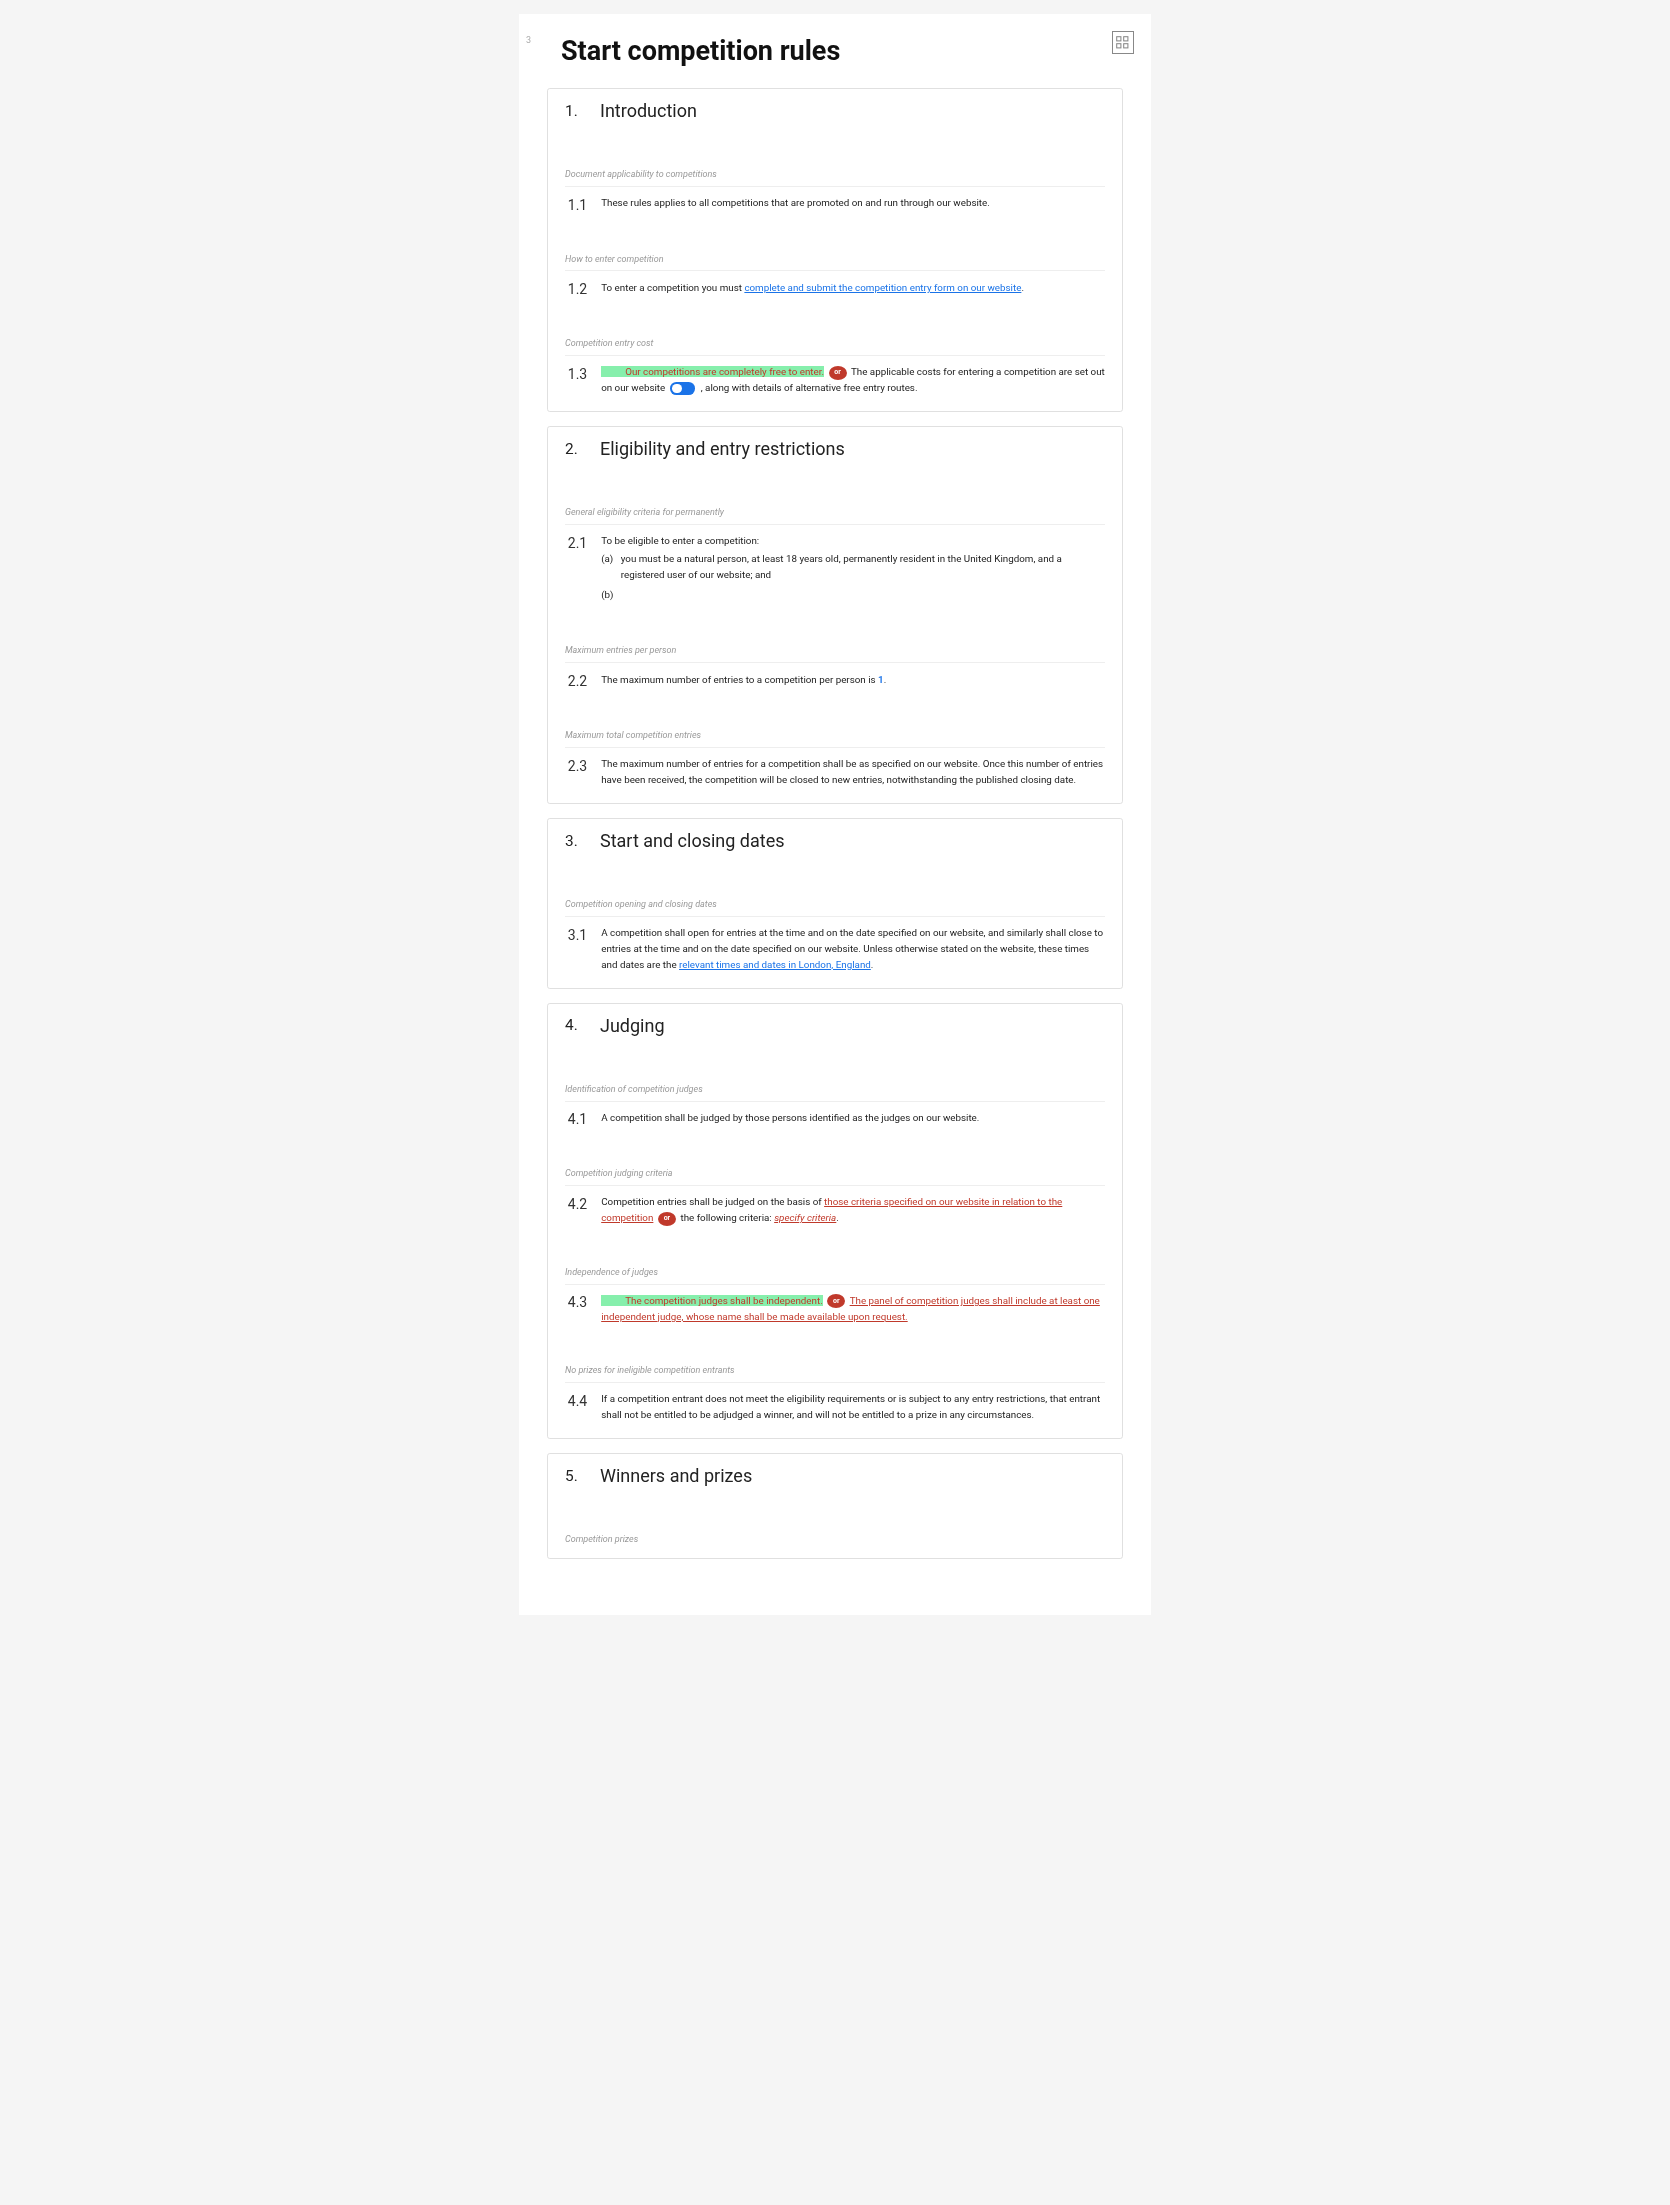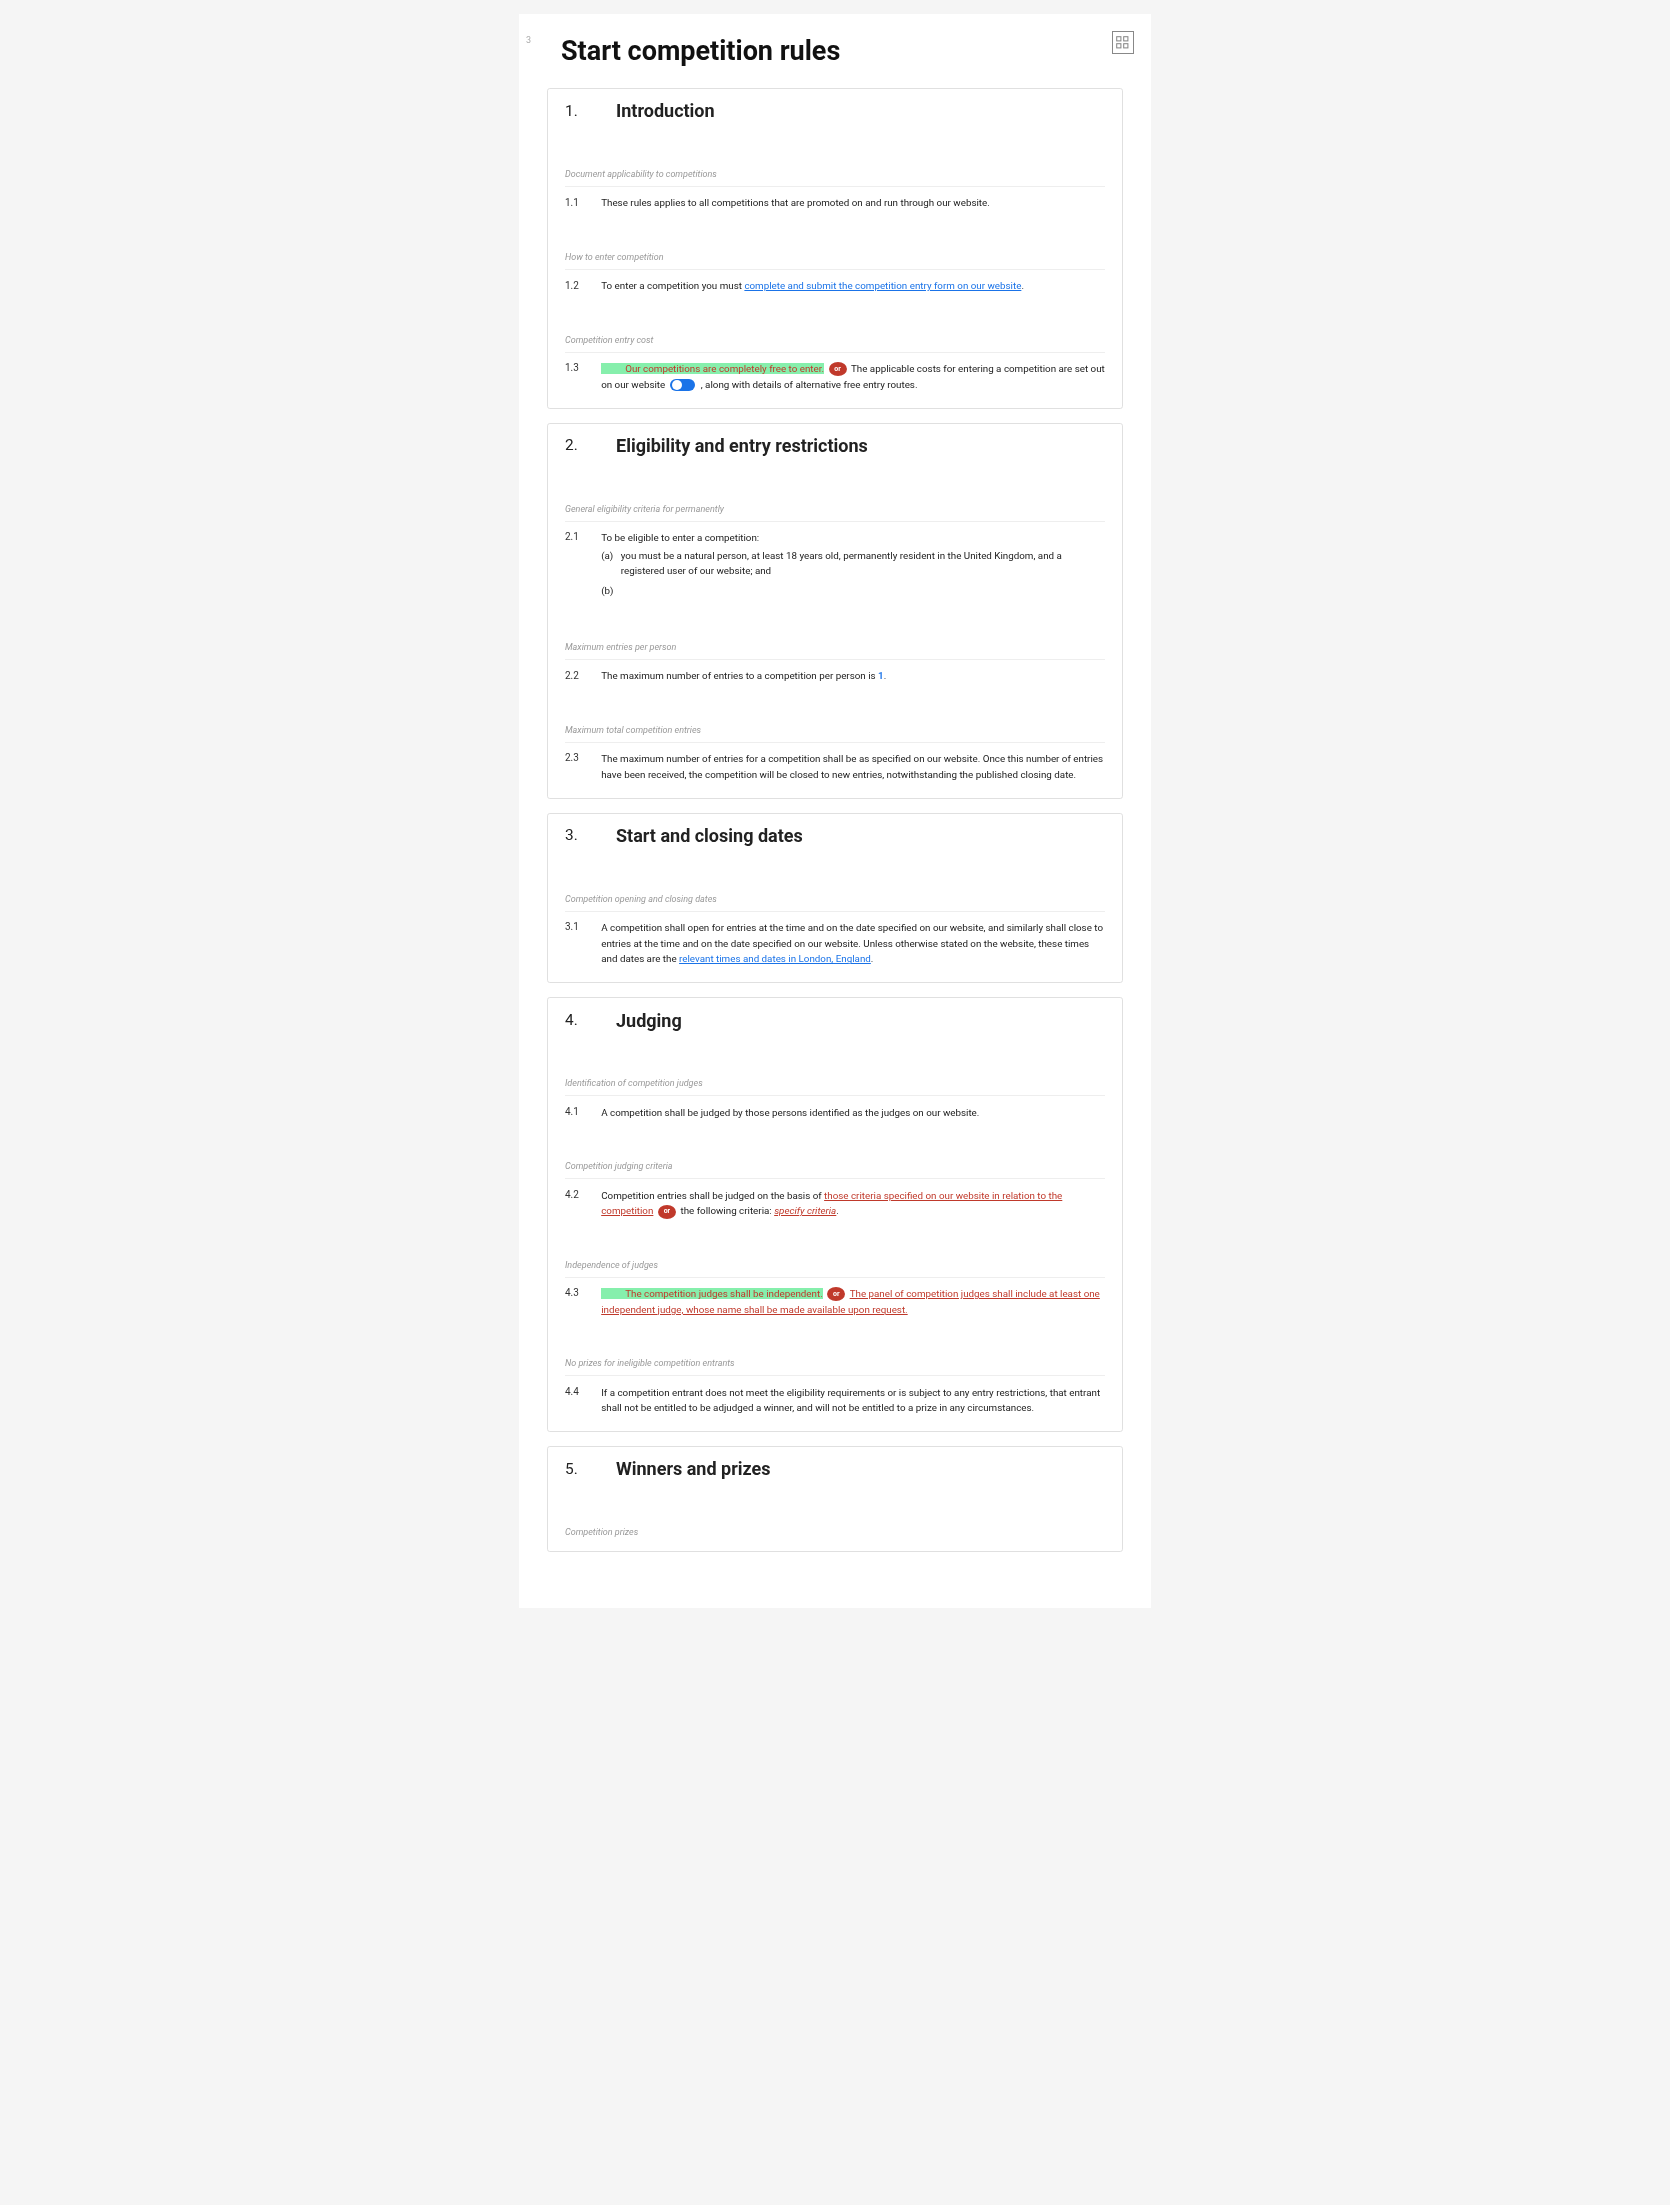--- a/index.html
+++ b/index.html
@@ -77,9 +77,8 @@
 
     .section-title {
       font-size: 18px;
-      font-weight: 700;
+      font-weight: 400;
       color: #222;
-      margin-left: 16px;
     }
 
     .section-content {

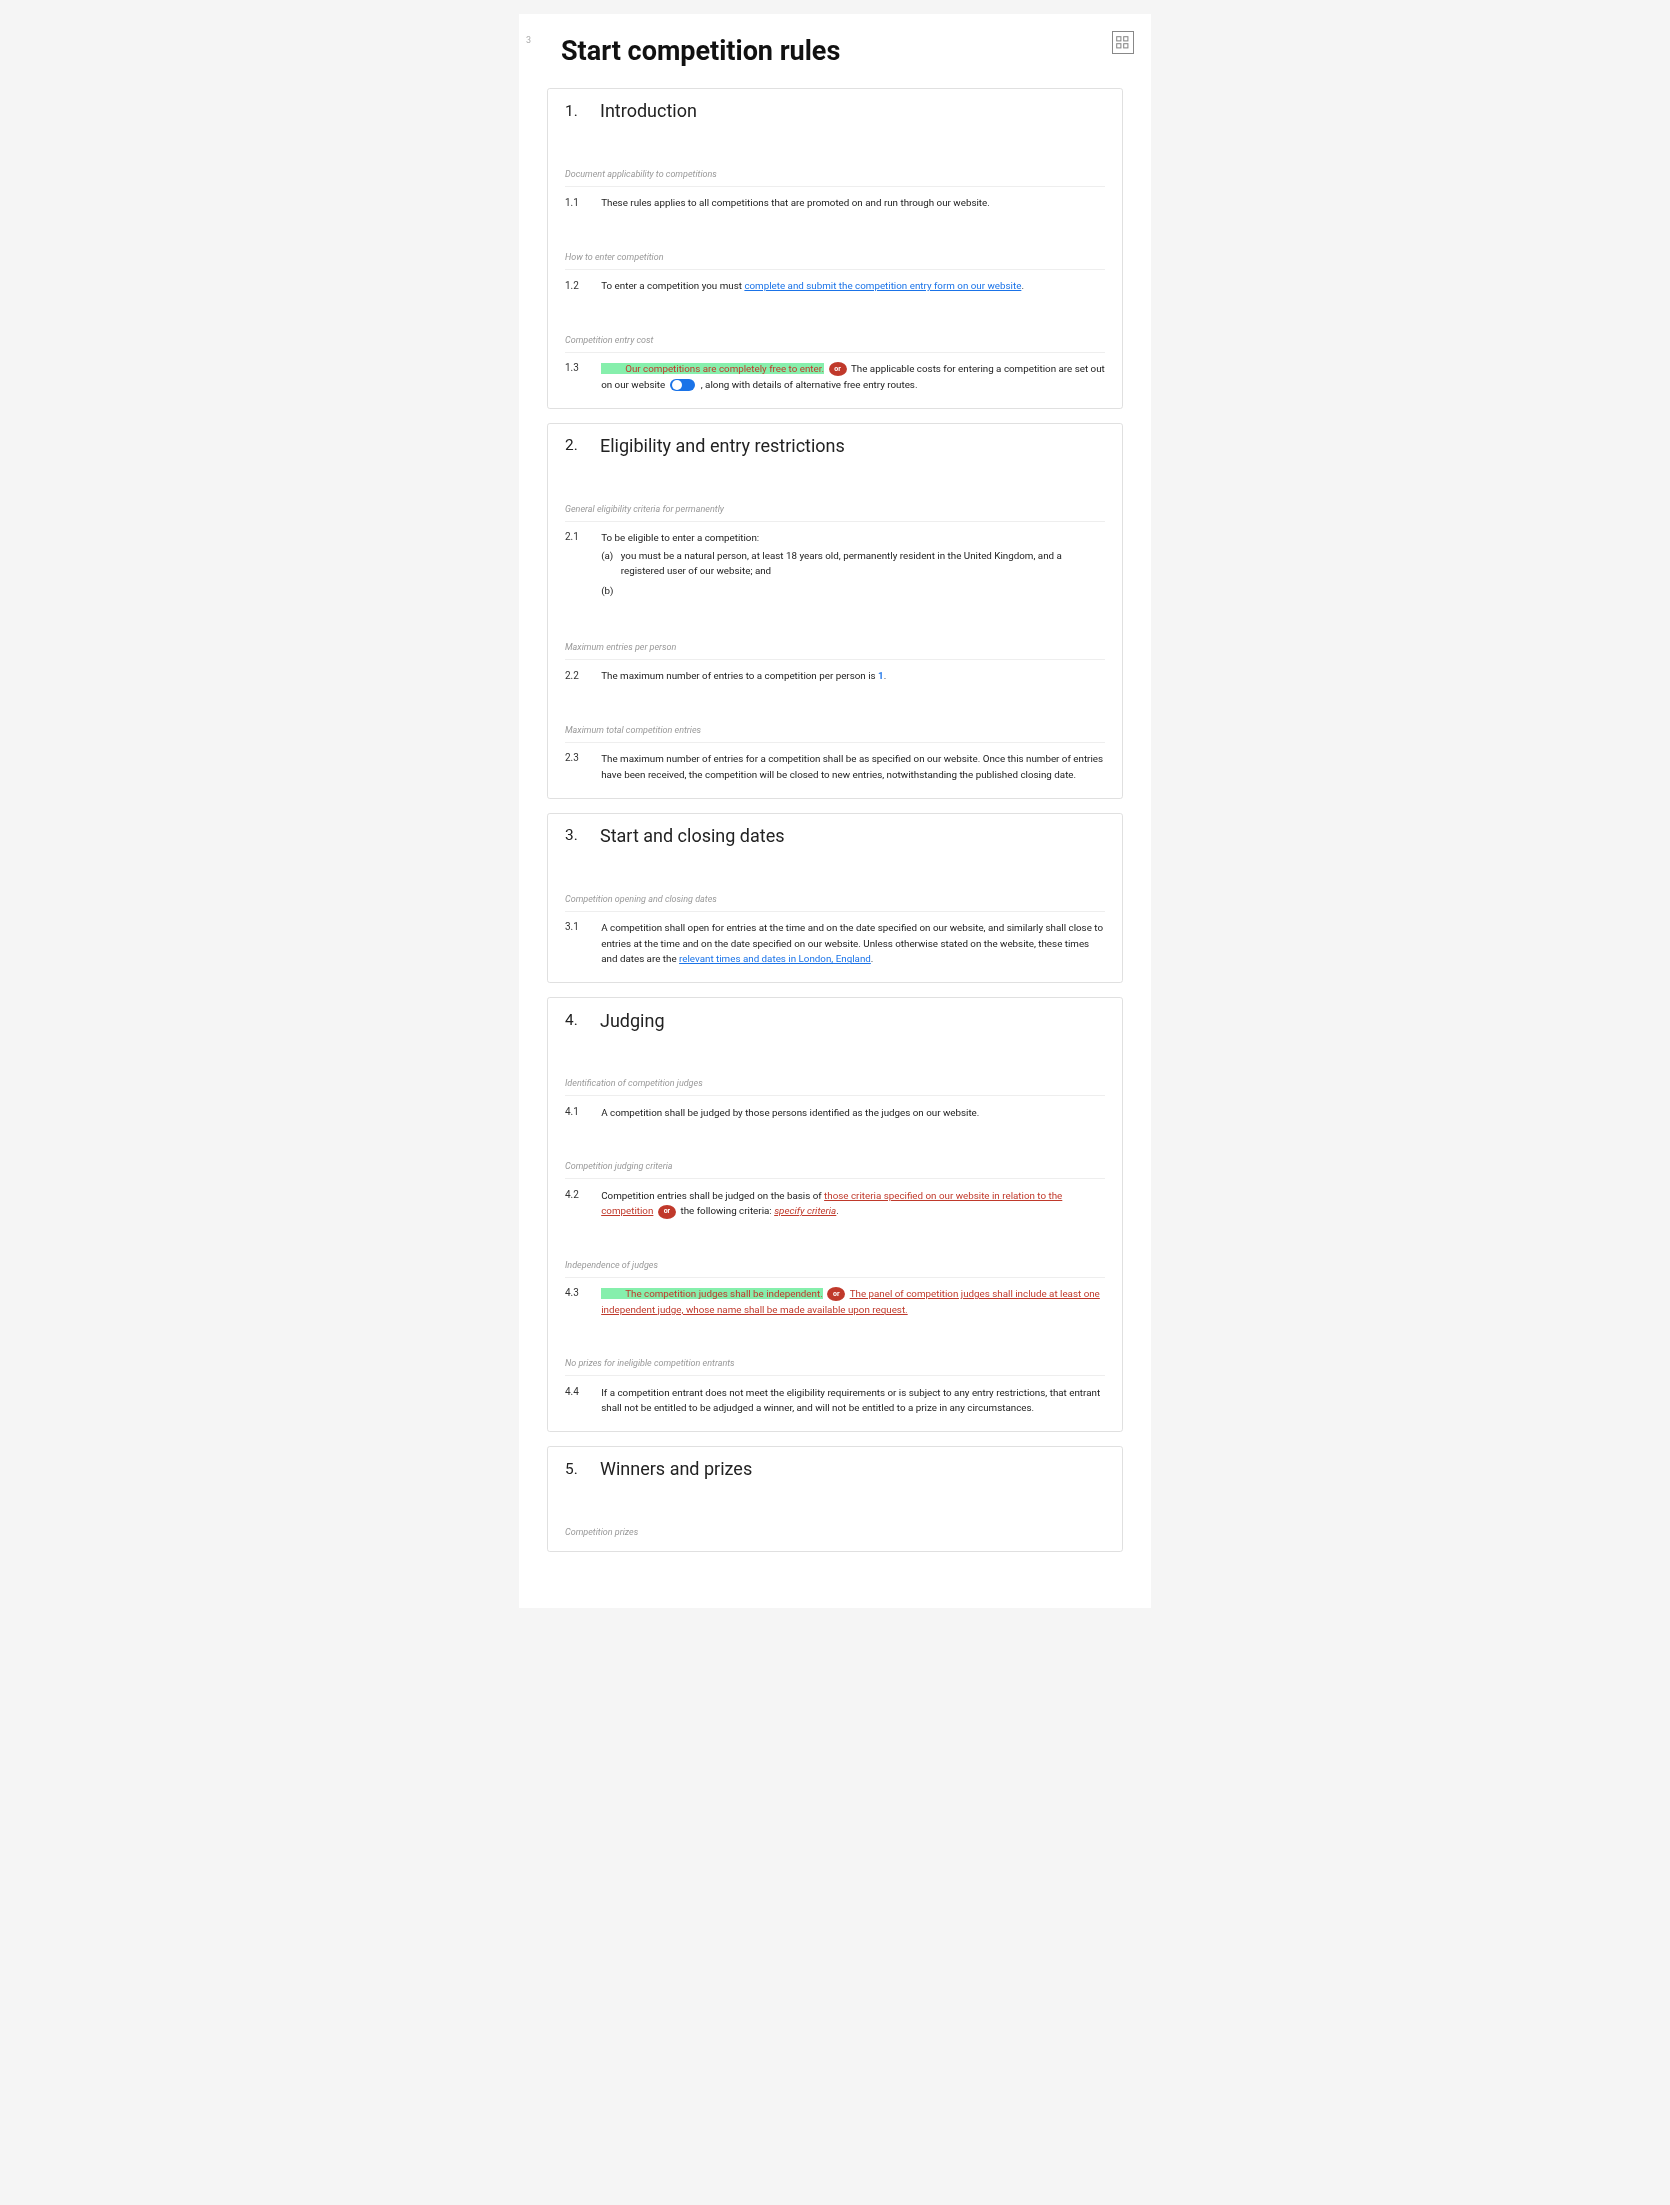--- a/index.html
+++ b/index.html
@@ -101,9 +101,10 @@
 
     .subsection-num {
       min-width: 25px;
-      font-size: 10px;
+      font-size: 14px;
       color: #333;
       padding-top: 1.4px;
+      text-align: center;
     }
 
     .subsection-text {

